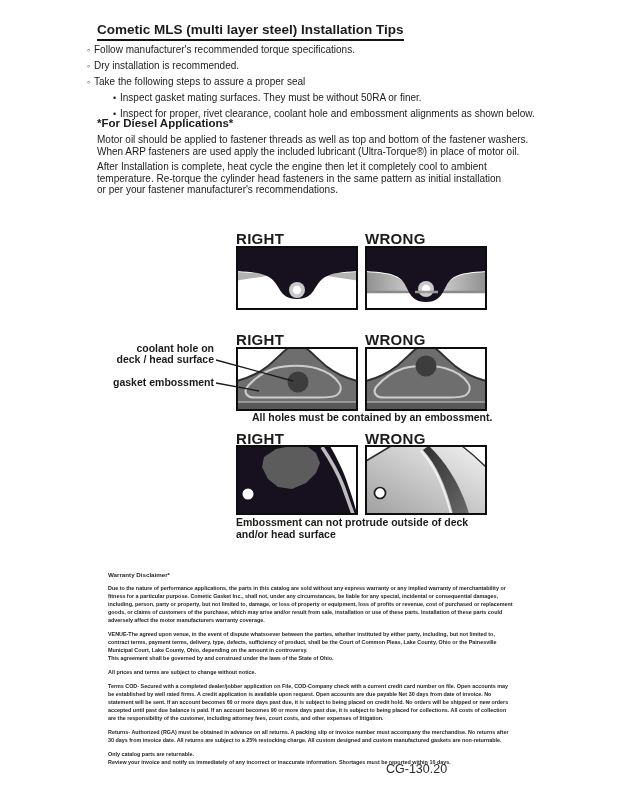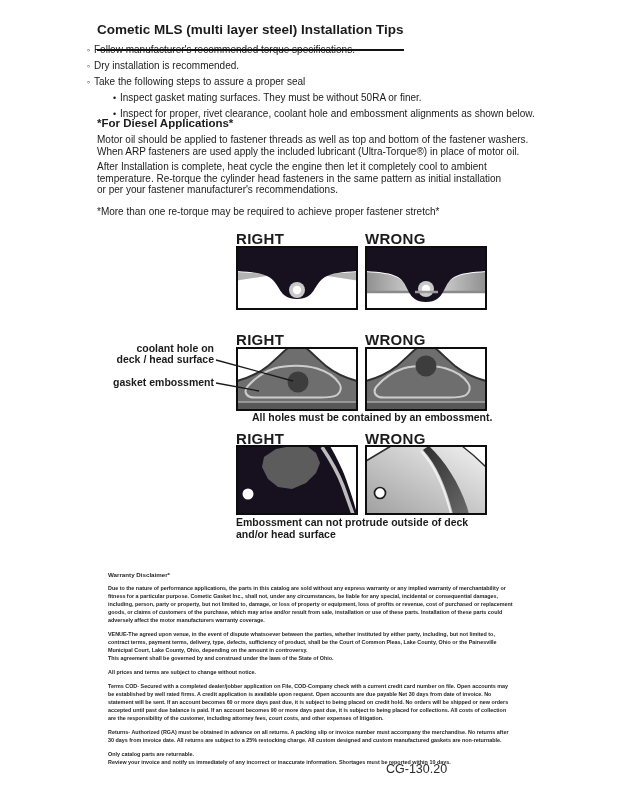--- a/index.html
+++ b/index.html
@@ -6,7 +6,7 @@
   #page{position:relative;width:618px;height:800px;background:#ffffff;overflow:hidden;
         font-family:"Liberation Sans",sans-serif;color:#1b1b1b;}
   .abs{position:absolute;}
-  .title{font-size:13.5px;font-weight:bold;border-bottom:2px solid #131313;padding-bottom:12px;white-space:nowrap;}
+  .title{font-size:13.5px;font-weight:bold;border-bottom:2px solid #131313;padding-bottom:2px;white-space:nowrap;}
   .bullets{font-size:10px;line-height:15px;}
   .brow{display:flex;align-items:baseline;}
   .bmark{width:7px;font-size:9px;}

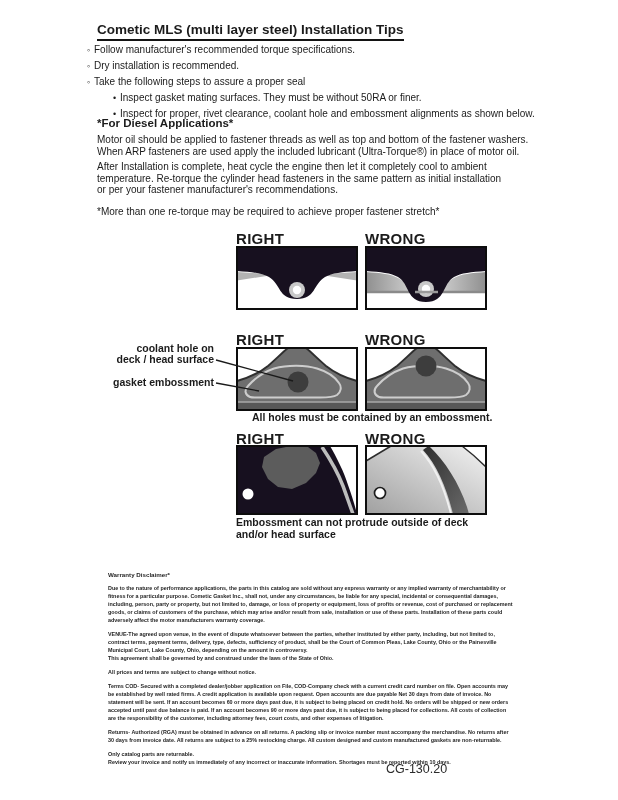--- a/index.html
+++ b/index.html
@@ -60,7 +60,6 @@
   <div class="abs para" style="left:97px;top:161px;">After Installation is complete, heat cycle the engine then let it completely cool to ambient
 temperature. Re-torque the cylinder head fasteners in the same pattern as initial installation
 or per your fastener manufacturer's recommendations.</div>
-  <div class="abs para" style="left:97px;top:206px;">*More than one re-torque may be required to achieve proper fastener stretch*</div>
 
   <div class="abs dlabel" style="left:236px;top:230px;">RIGHT</div>
   <div class="abs dlabel" style="left:365px;top:230px;">WRONG</div>

